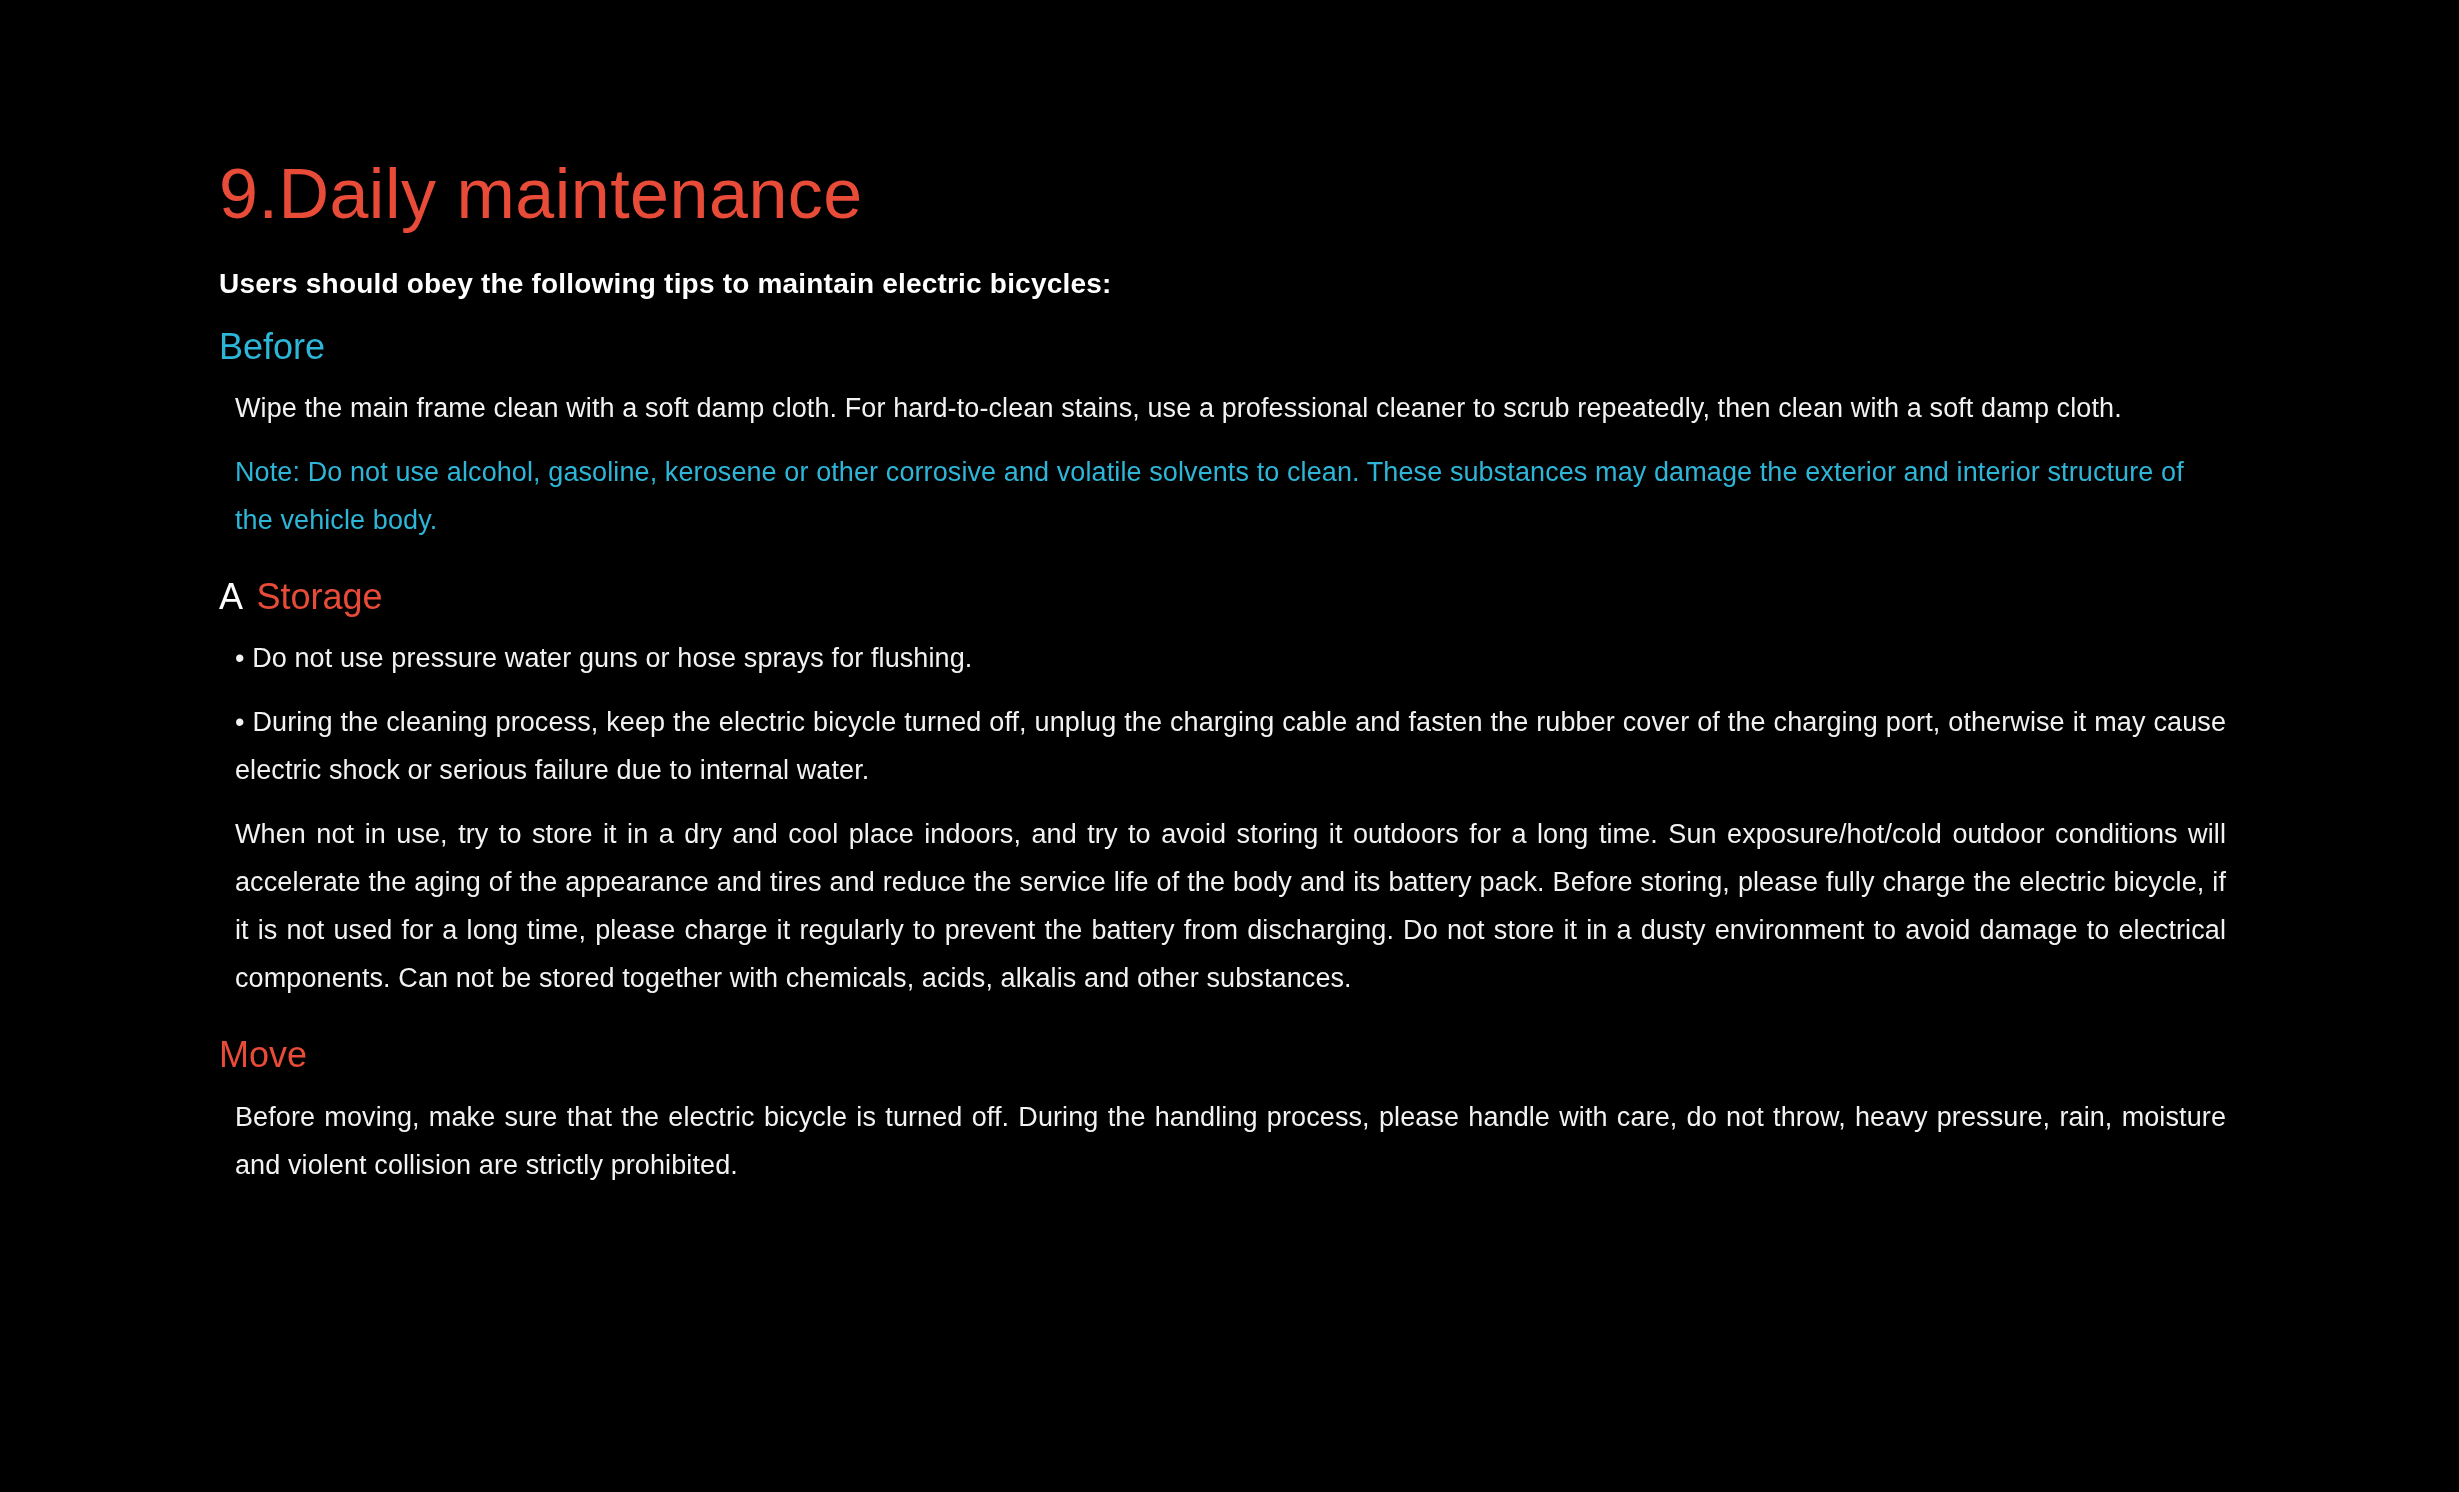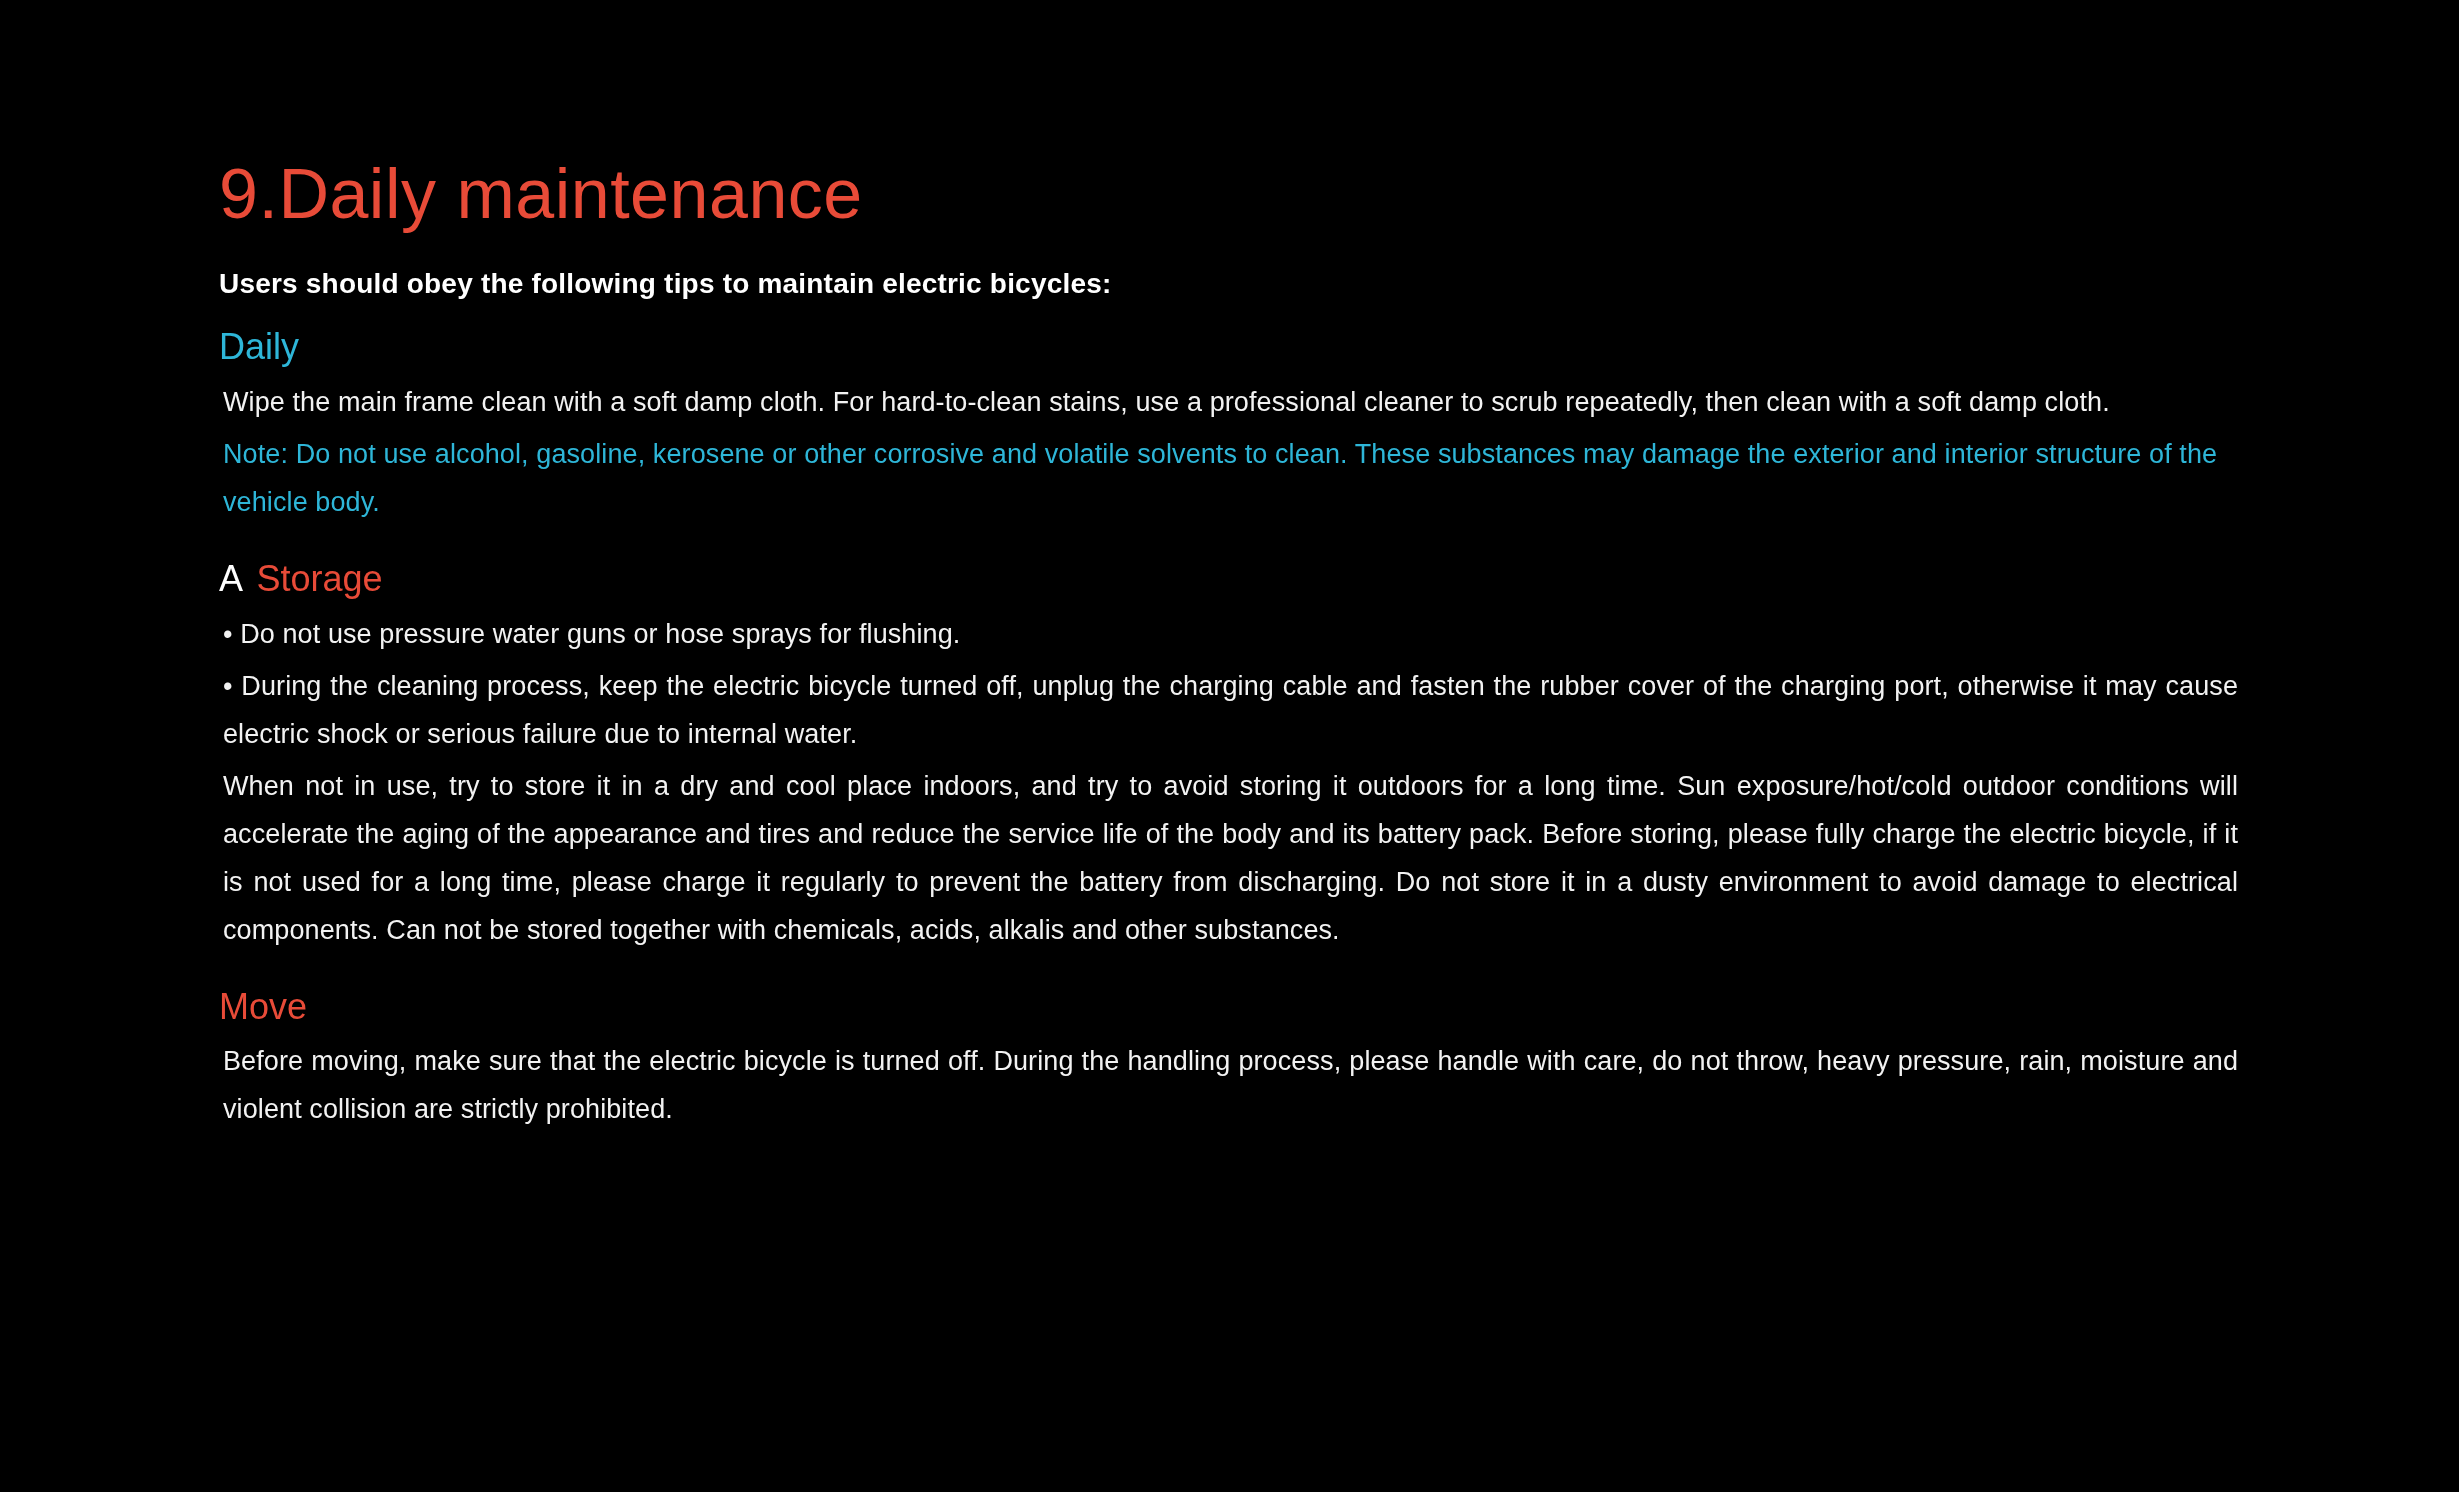--- a/index.html
+++ b/index.html
@@ -71,7 +71,7 @@
 
   <p class="intro">Users should obey the following tips to maintain electric bicycles:</p>
 
-  <h2 class="h2 cyan first">Daily</h2>
+  <h2 class="h2 cyan first">Before</h2>
 
   <p class="body-text justify">Wipe the main frame clean with a soft damp cloth. For hard-to-clean stains, use a professional cleaner to scrub repeatedly, then clean with a soft damp cloth.</p>
 

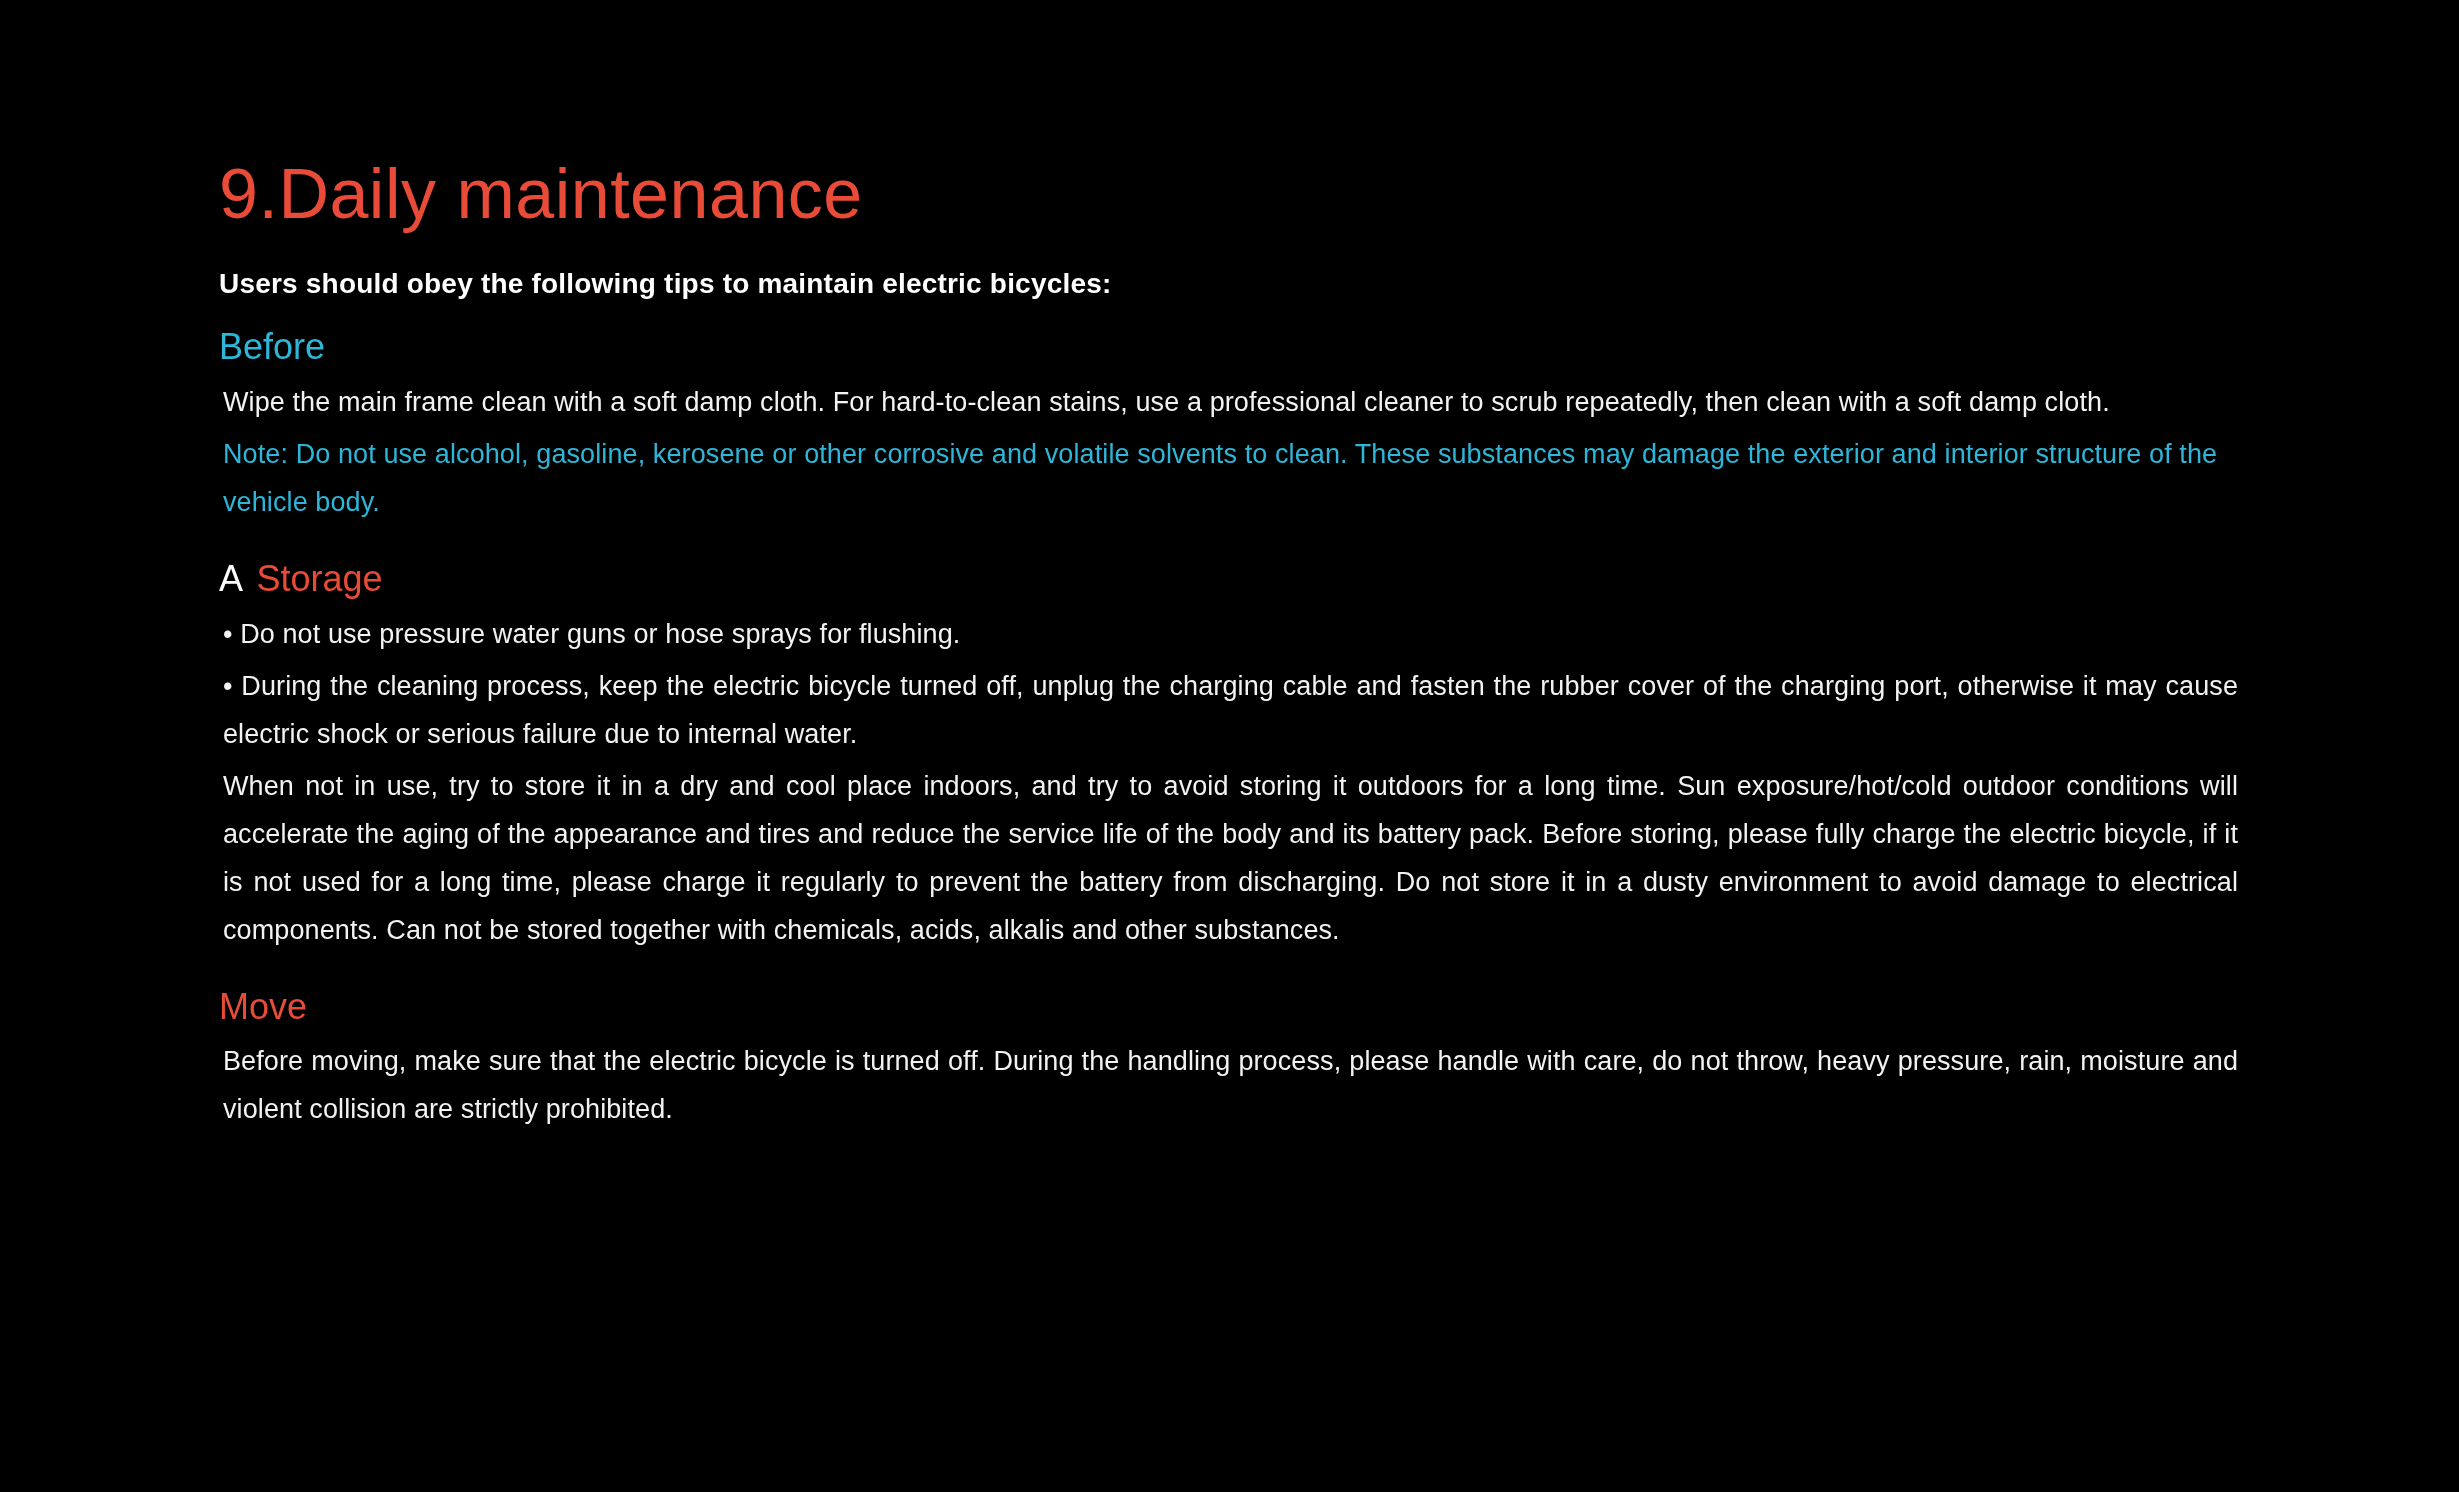--- a/index.html
+++ b/index.html
@@ -55,7 +55,7 @@
     color: var(--body-text);
     font-size: 27px;
     line-height: 48px;
-    margin: 4px;
+    margin: 16px;
     letter-spacing: 0.1px;
   }
   .justify { text-align: justify; }

